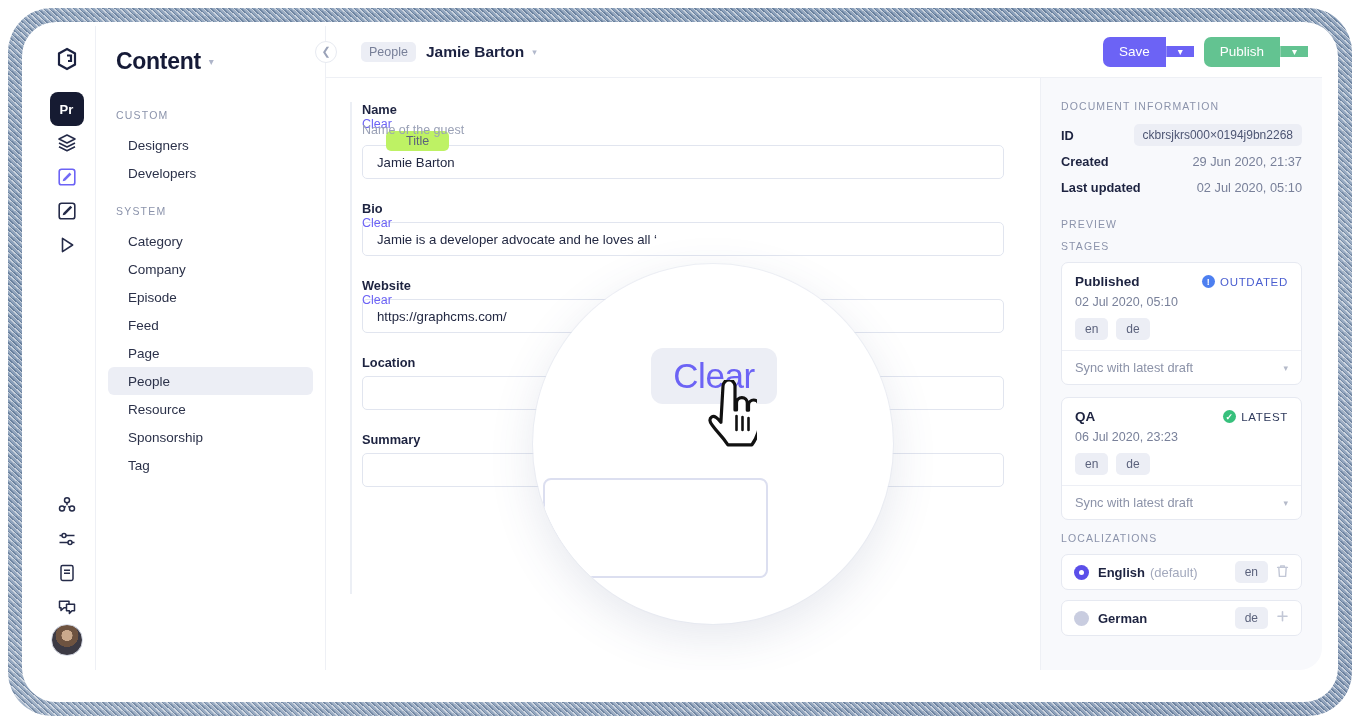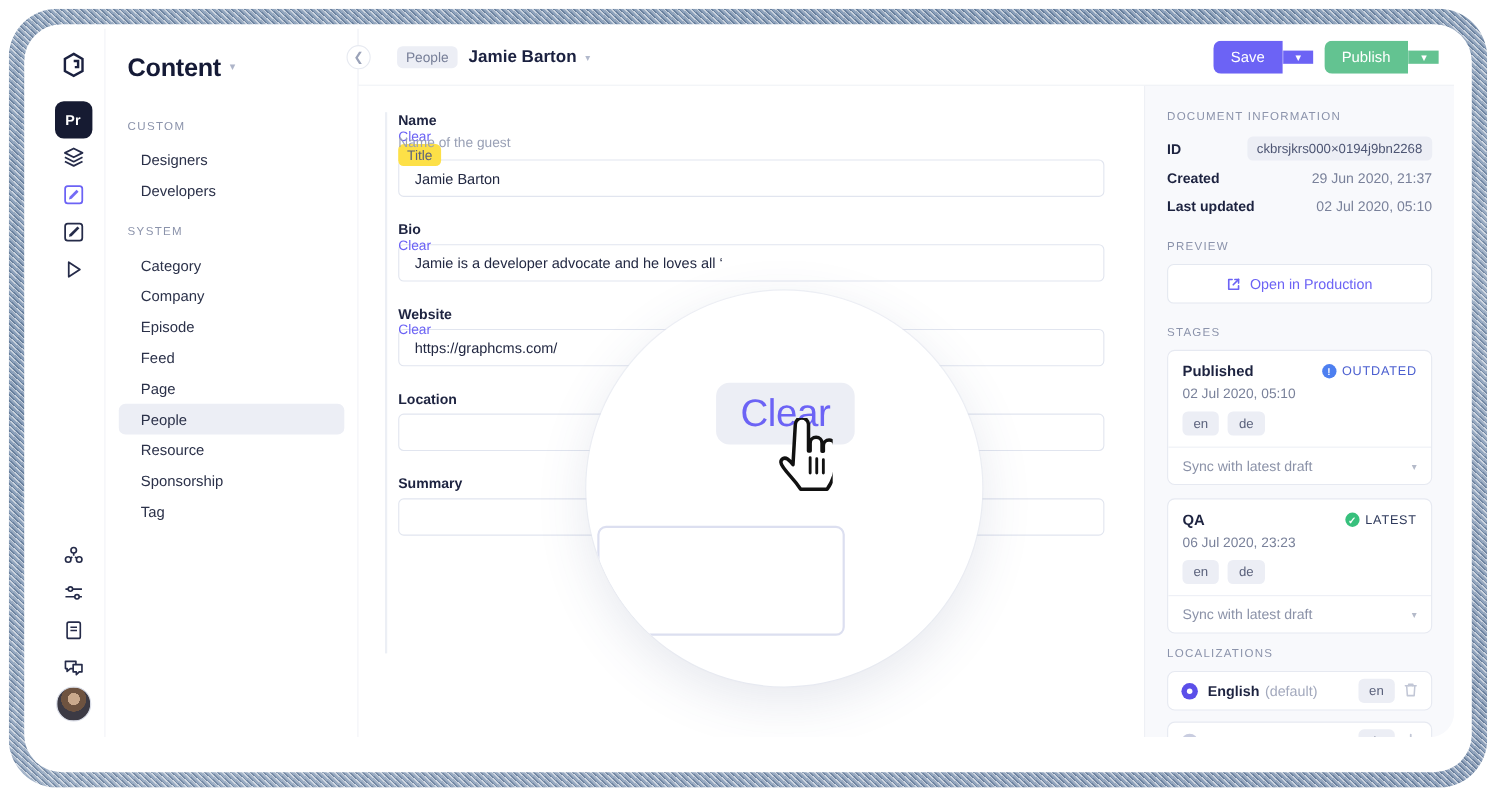--- a/index.html
+++ b/index.html
@@ -141,7 +141,7 @@
   .field-desc { font-size: 12.5px; color: #9aa1b6; margin-bottom: 8px; }
   .field-head-spacer { flex: 1 1 auto; }
   .clear-link { font-size: 12.5px; color: #6c63f5; }
-  .title-chip { font-size: 12.5px; color: #5b627c; background: #fde047; padding: 3px 8px; border-radius: 5px; margin-left: 0; }
+  .title-chip { font-size: 12.5px; color: #5b627c; background: #bef264; padding: 3px 20px; border-radius: 5px; margin-left: 24px; }
   .input-box {
     height: 34px; border: 1px solid #e1e5ef; border-radius: 5px;
     display: flex; align-items: center; padding: 0 14px;

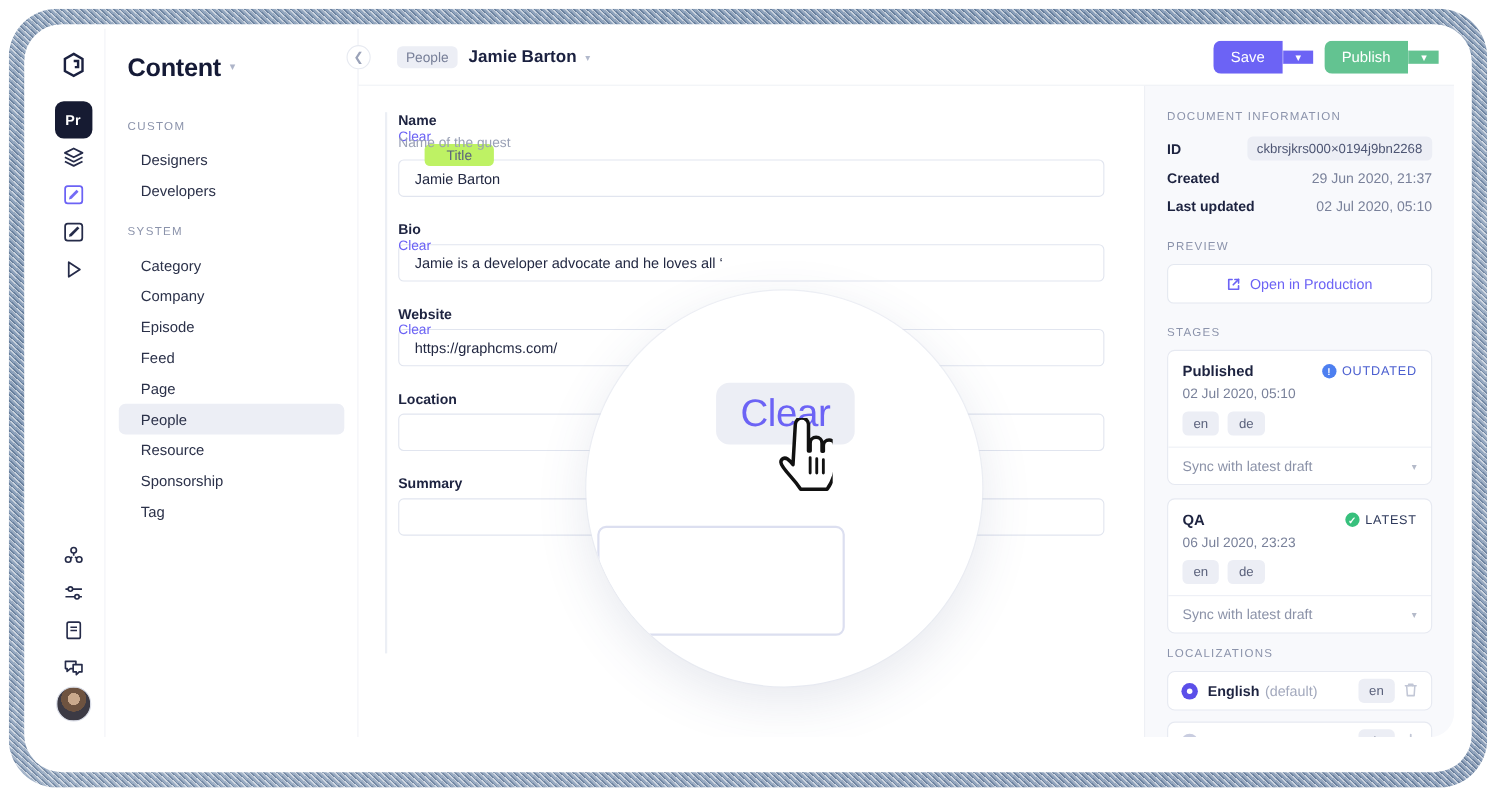--- a/index.html
+++ b/index.html
@@ -449,14 +449,6 @@
           </div>
 
           <div class="rp-section-label">PREVIEW</div>
-          <div class="preview-btn">
-            <svg width="13" height="13" viewBox="0 0 14 14" fill="none" stroke="#6c63f5" stroke-width="1.6" stroke-linecap="round" stroke-linejoin="round">
-              <path d="M5.5 2.2 H2.2 v9.6 h9.6 V8.5"></path>
-                <path d="M8.2 2.2 h3.6 v3.6"></path>
-                <path d="M11.8 2.2 L6.6 7.4"></path>
-            </svg>
-            <span>Open in Production</span>
-          </div>
 
           <div class="rp-section-label">STAGES</div>
 

